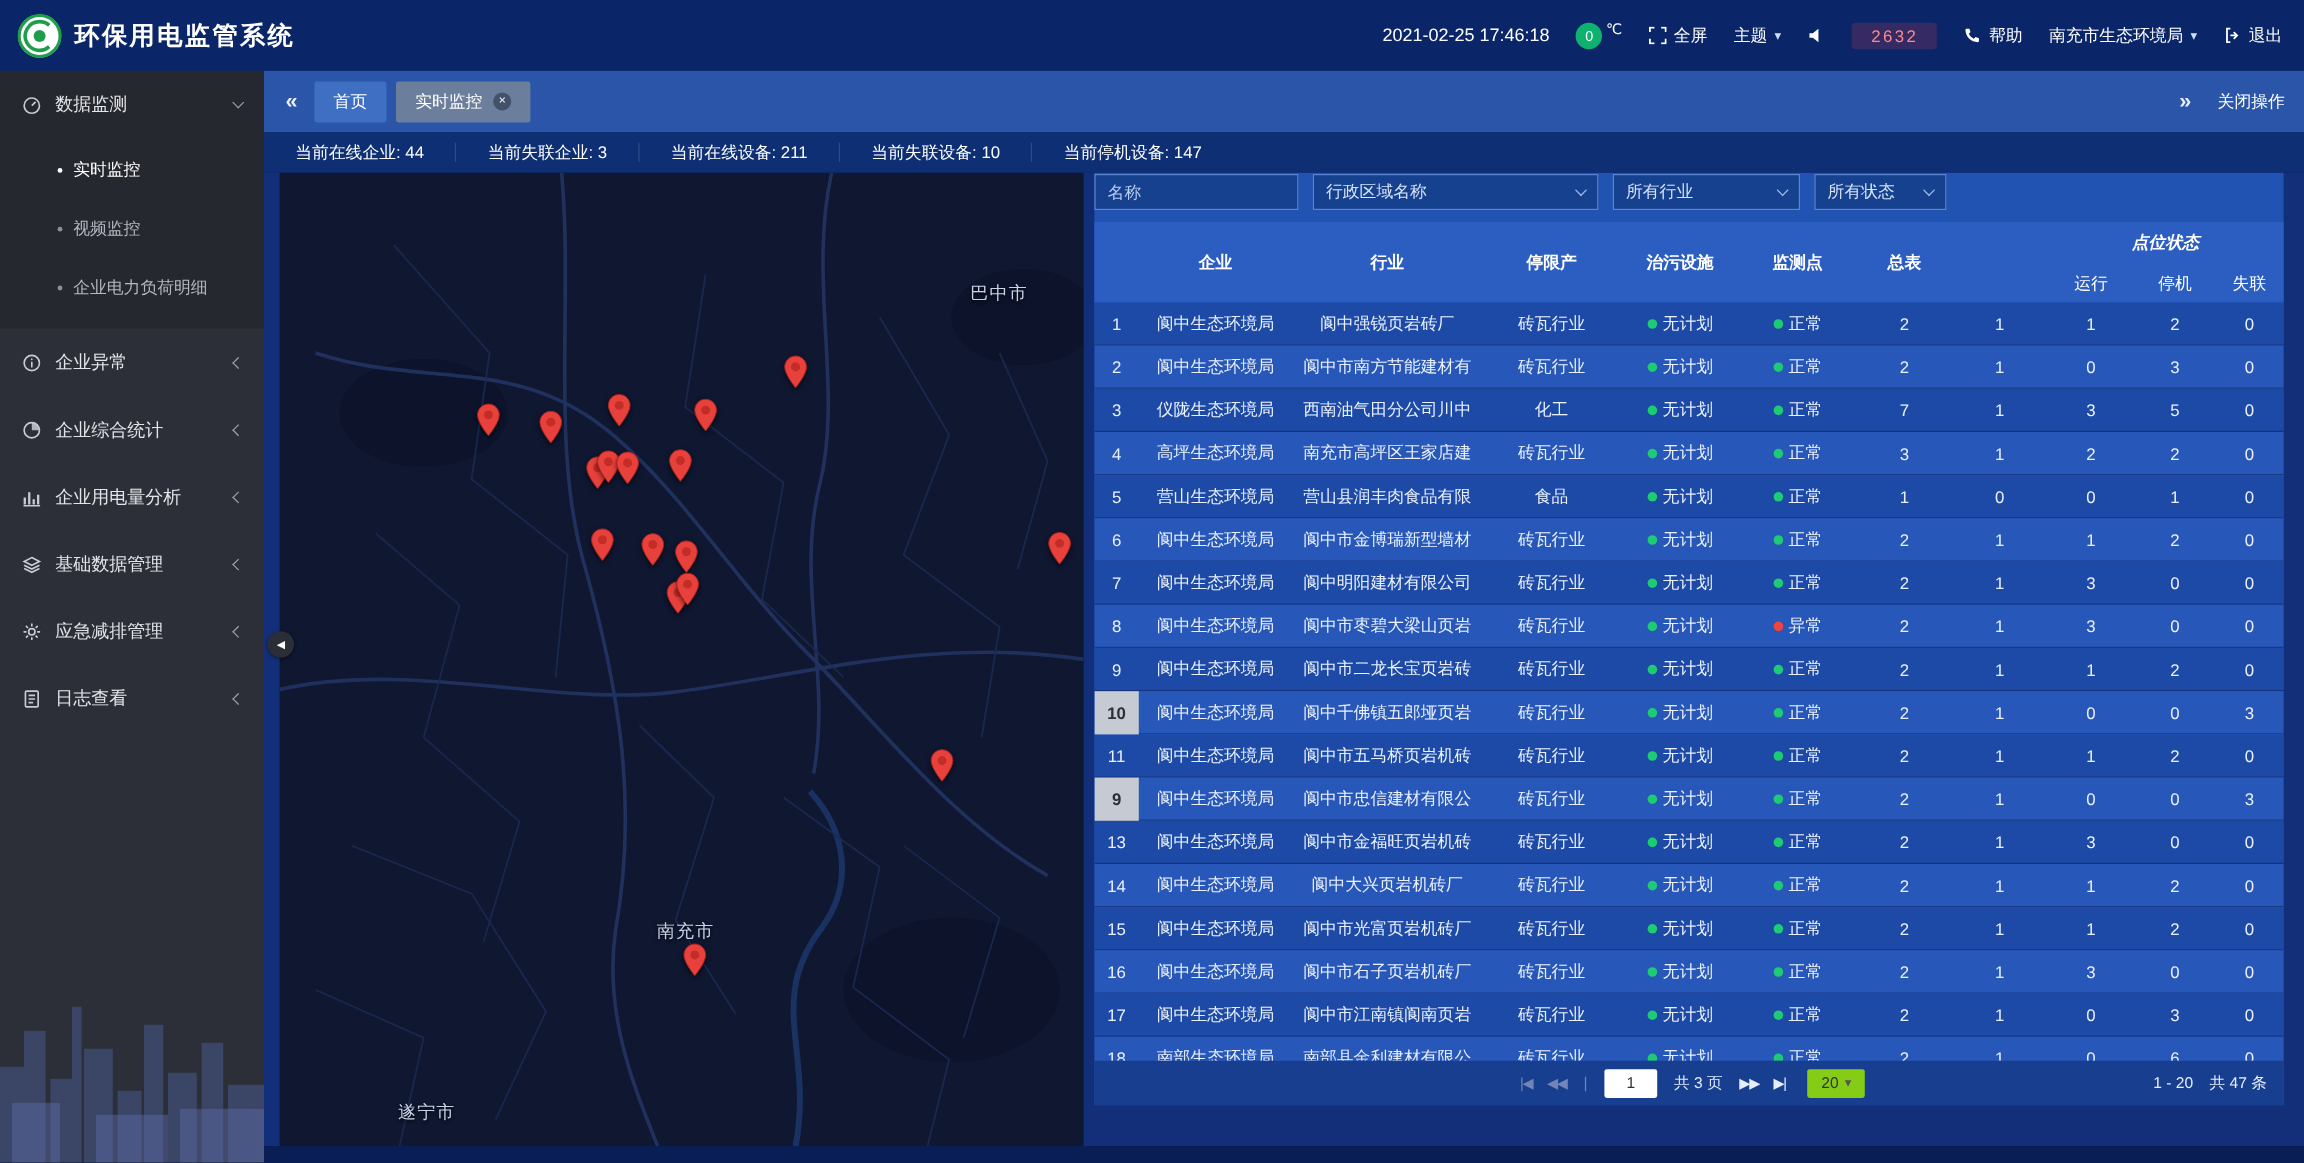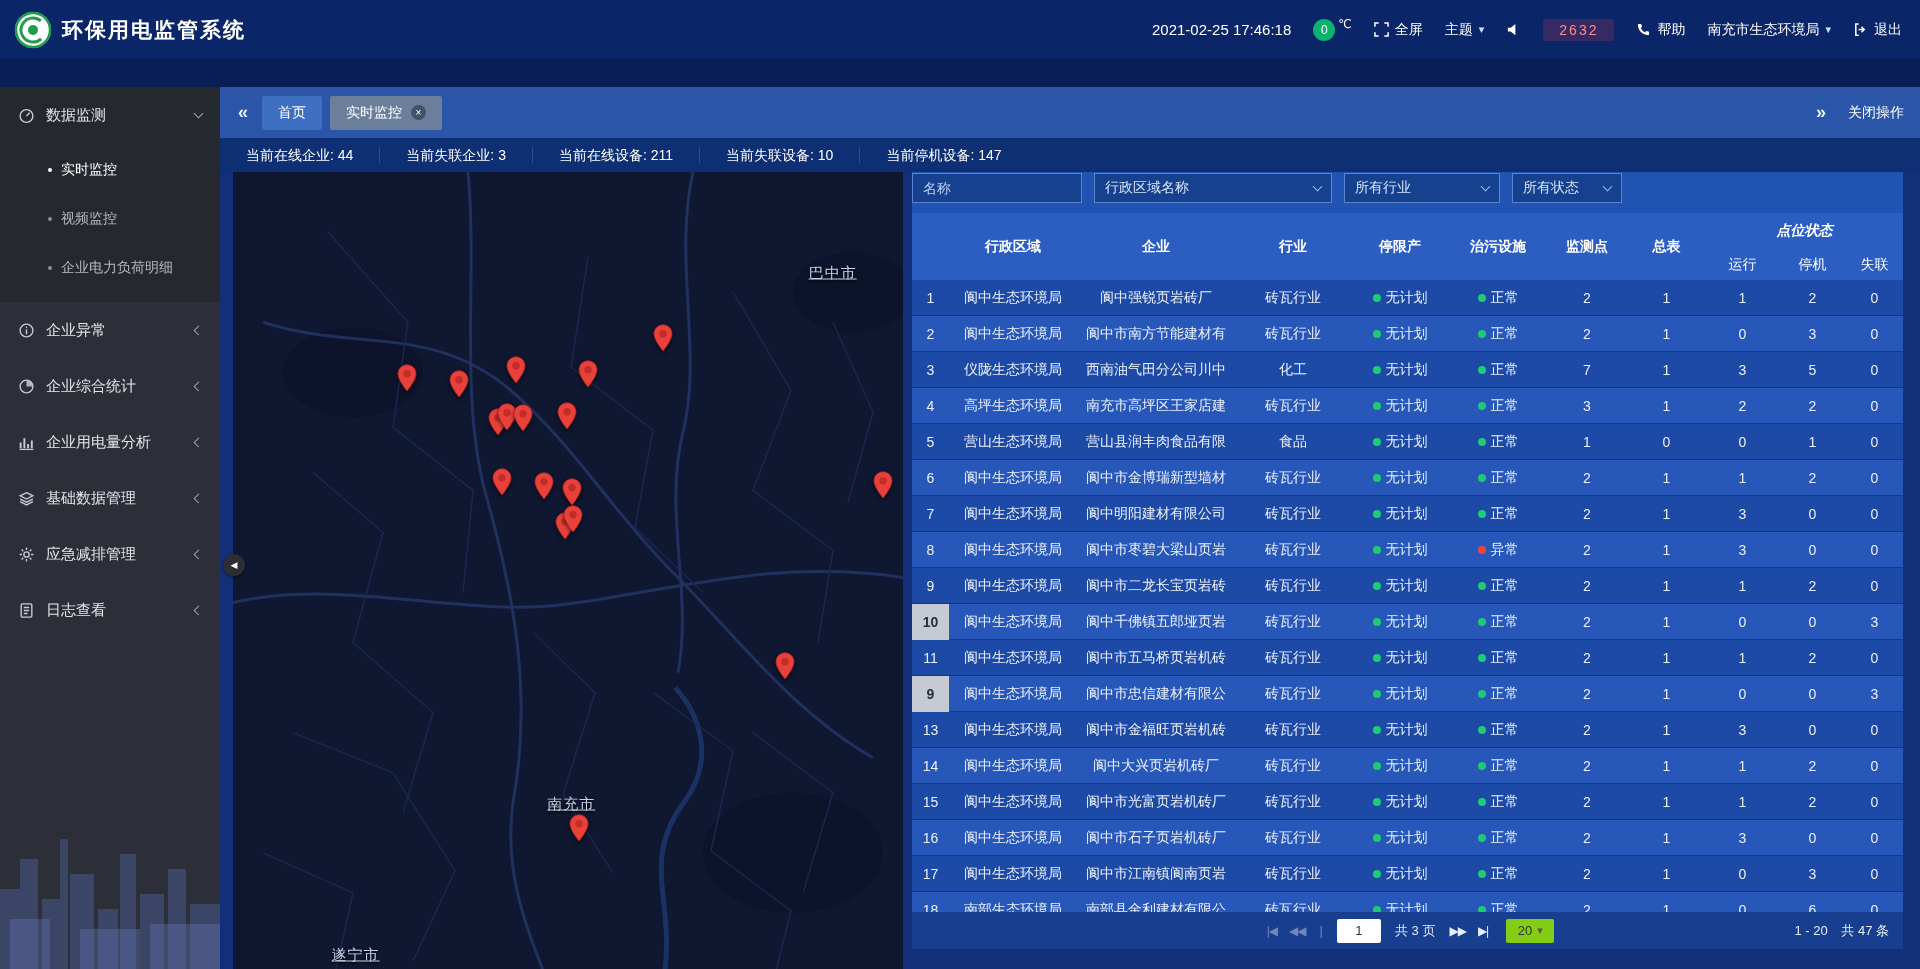--- a/index.html
+++ b/index.html
@@ -5,7 +5,7 @@
   * { margin:0; padding:0; box-sizing:border-box; }
   html,body { width:1920px; height:969px; overflow:hidden; background:#0a1e56;
     font-family:"Liberation Sans","DejaVu Sans",sans-serif; }
-  .app { width:1920px; height:969px; display:flex; flex-direction:column;gap:28px; }
+  .app { width:1920px; height:969px; display:flex; flex-direction:column; }
 
   
   .header { height:59px; flex:none; background:#0a2668; display:flex; align-items:center;

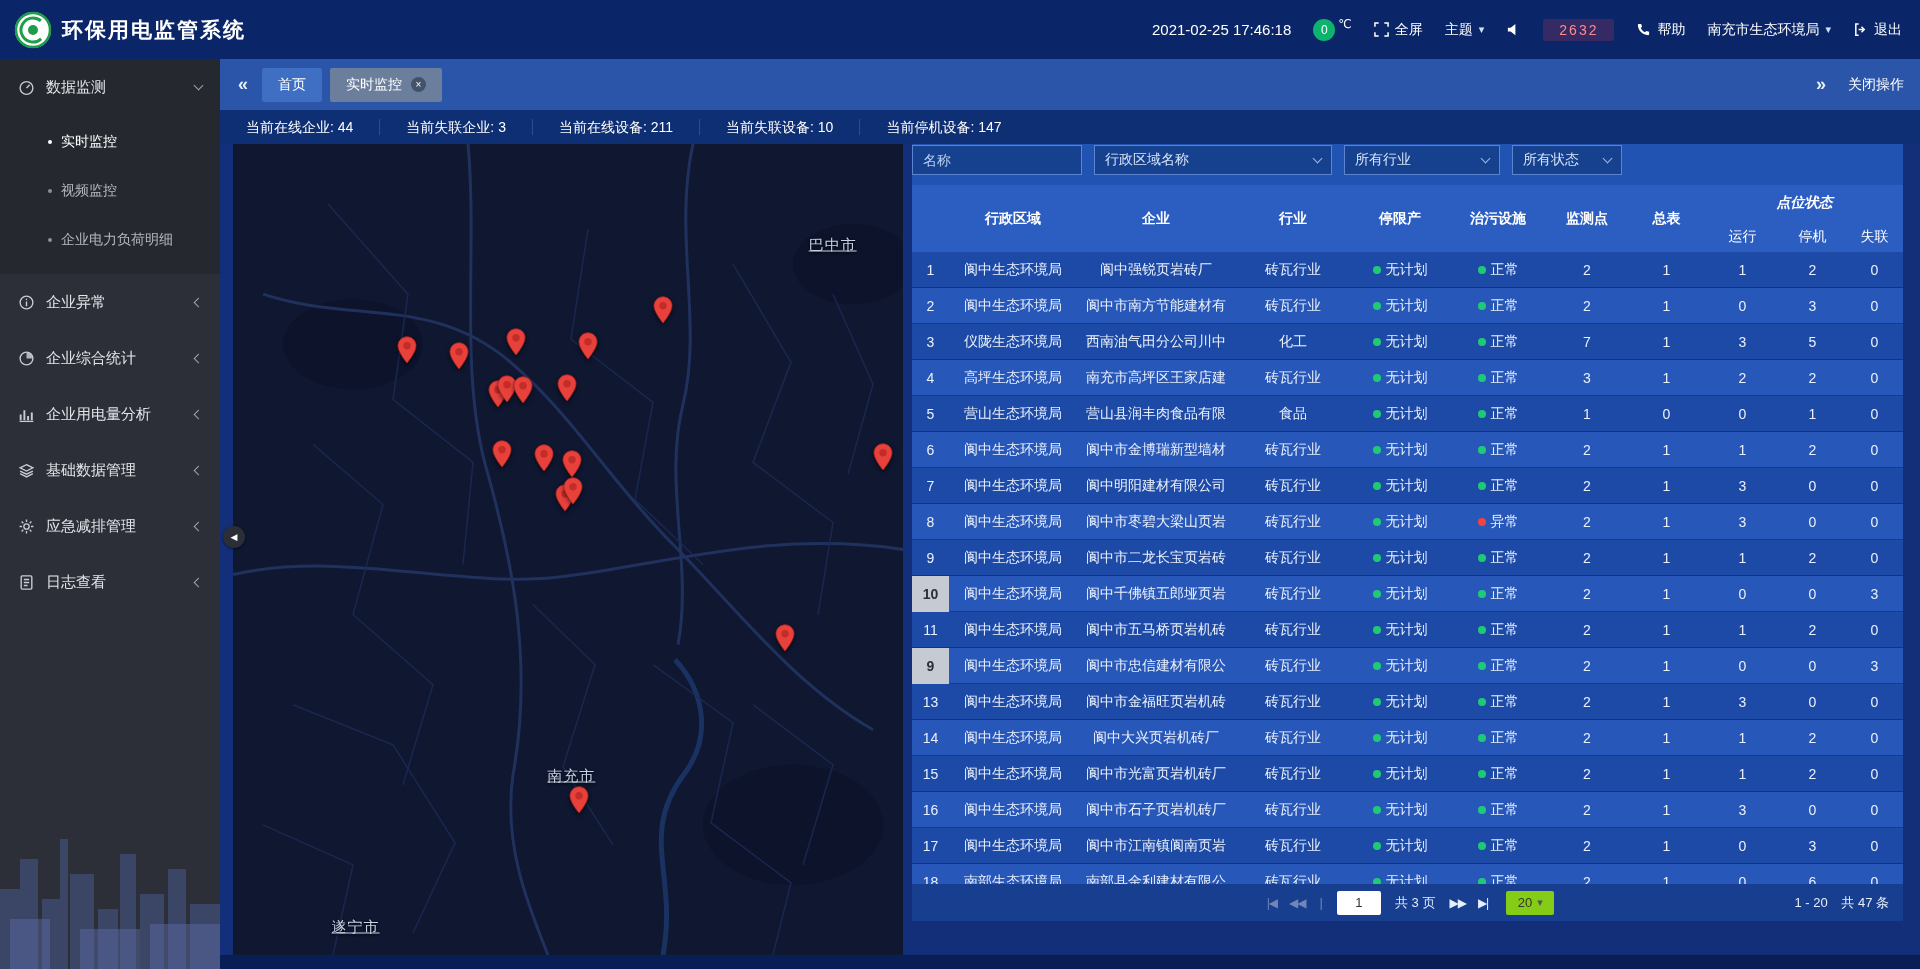--- a/index.html
+++ b/index.html
@@ -497,7 +497,6 @@
           <div class="table-wrap">
             <div class="thead">
               <div class="th main"></div>
-              <div class="th main">行政区域</div>
               <div class="th main">企业</div>
               <div class="th main">行业</div>
               <div class="th main">停限产</div>

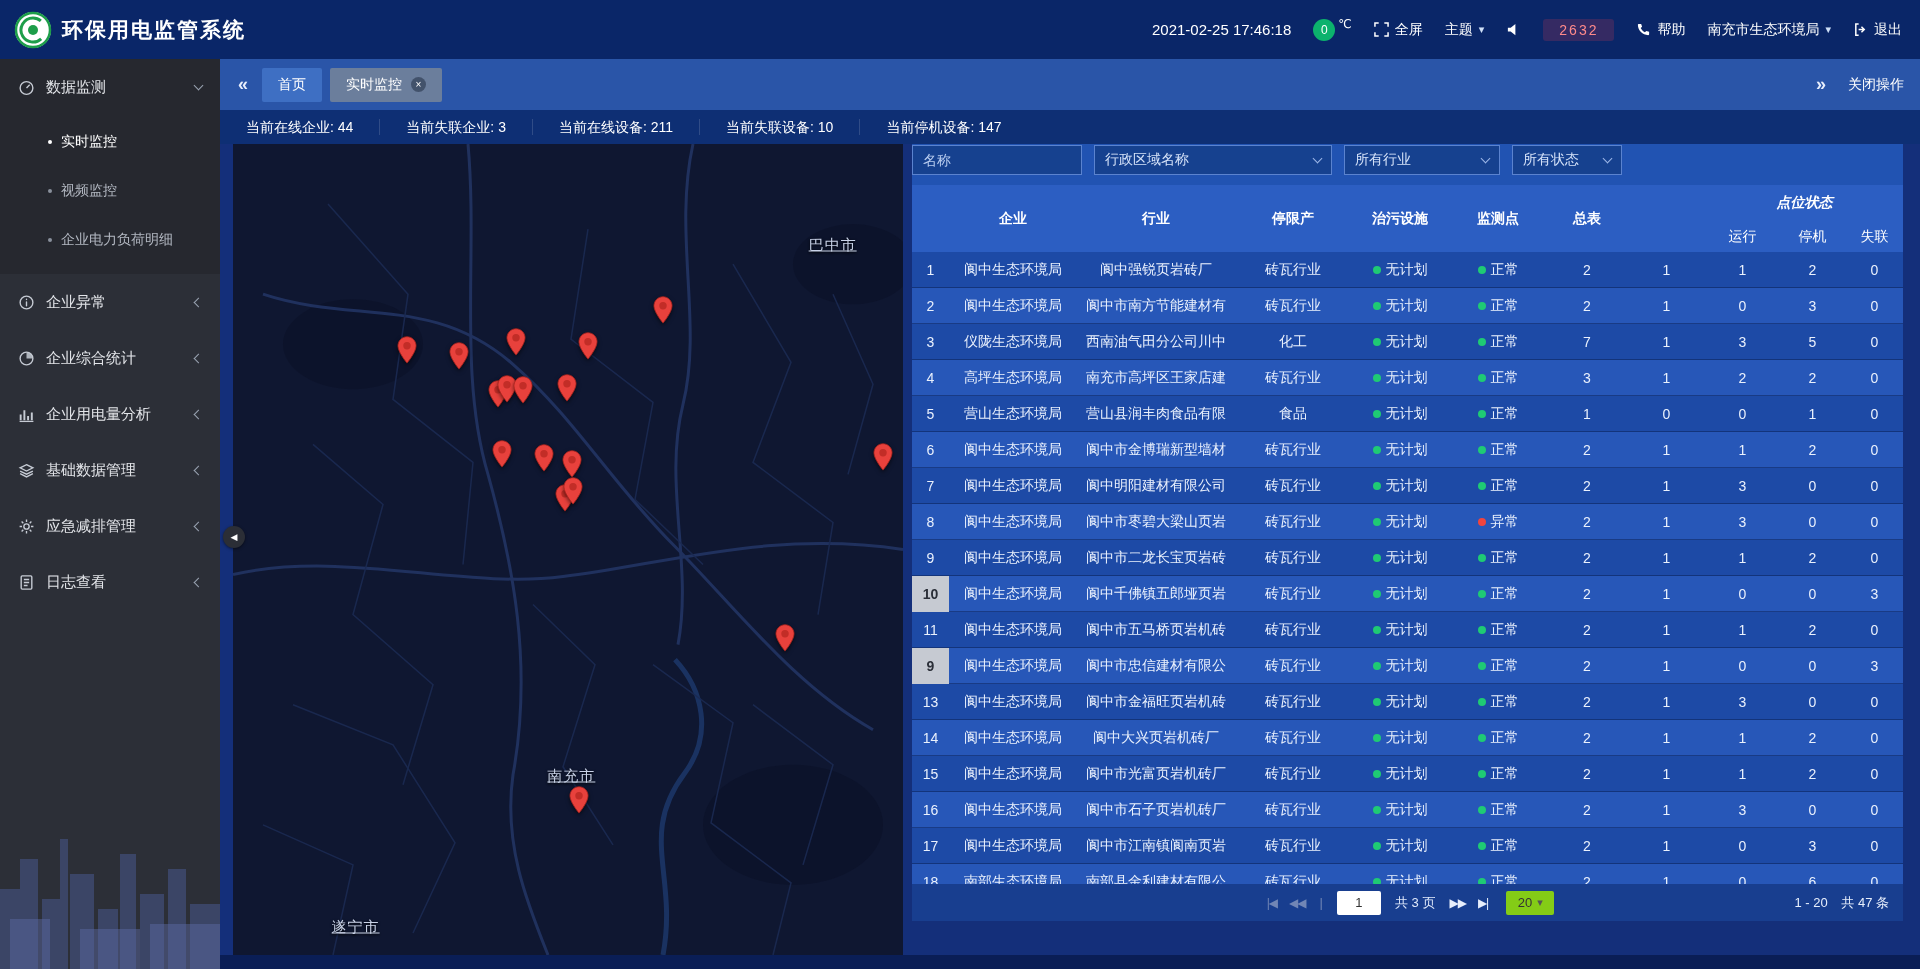--- a/index.html
+++ b/index.html
@@ -77,7 +77,7 @@
     filter:drop-shadow(0 2px 2px rgba(0,0,0,.55)); cursor:pointer; }
   .pin svg { width:21px; height:28px; display:block; }
   .map-city { position:absolute; transform:translate(-50%,-50%); color:#c9d3e8; font-size:15px;
-    letter-spacing:1px; text-shadow:0 1px 3px rgba(0,0,0,.95); white-space:nowrap;text-decoration:underline; }
+    letter-spacing:1px; text-shadow:0 1px 3px rgba(0,0,0,.95); white-space:nowrap; }
   .map-collapse { position:absolute; left:-10px; top:382px; width:22px; height:22px; border-radius:50%;
     background:#2b2e36; color:#fff; display:flex; align-items:center; justify-content:center;
     font-size:9px; cursor:pointer; z-index:6; box-shadow:0 1px 3px rgba(0,0,0,.5); }

